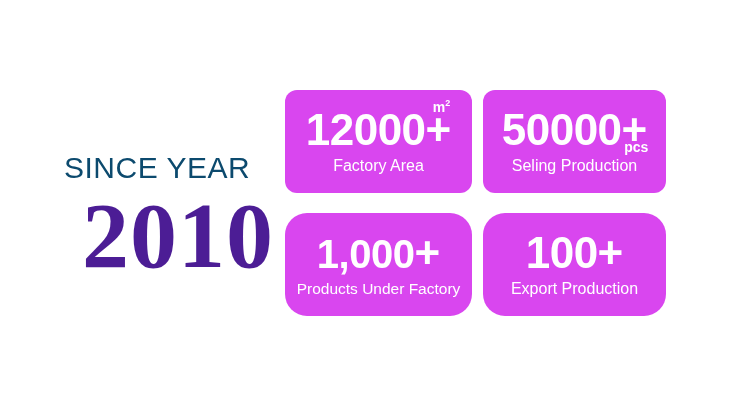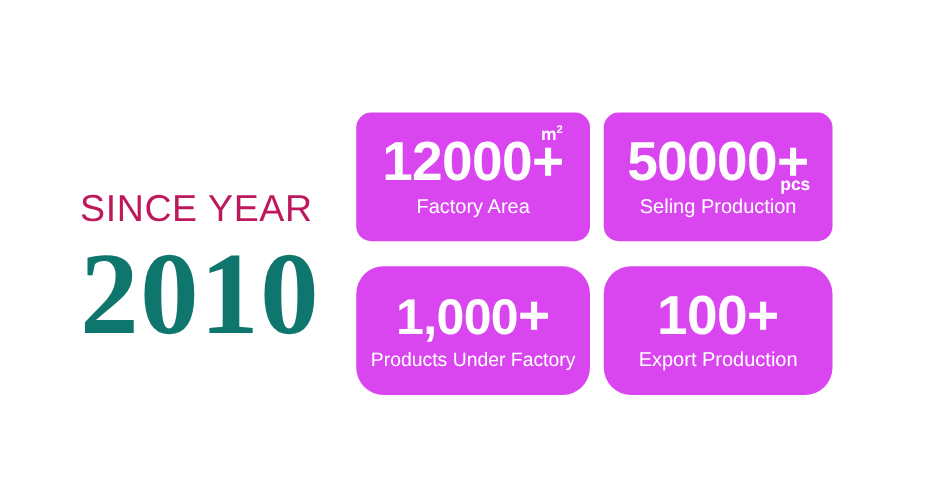--- a/index.html
+++ b/index.html
@@ -34,7 +34,7 @@
     font-size: 30px;
     font-weight: 400;
     letter-spacing: 0.5px;
-    color: #be185d;
+    color: #0c4a6e;
     line-height: 36px;
     white-space: nowrap;
   }

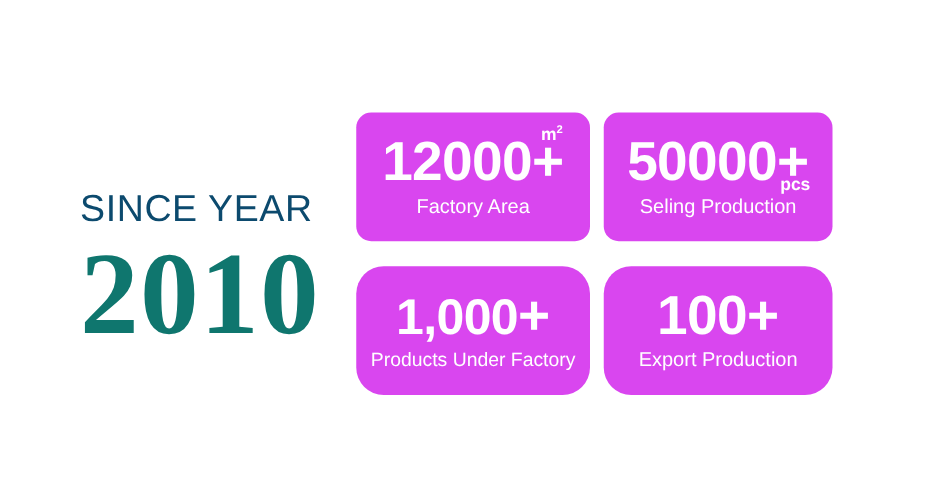--- a/index.html
+++ b/index.html
@@ -42,11 +42,12 @@
     font-family: "Liberation Serif", serif;
     font-size: 94px;
     font-weight: 700;
-    color: #0f766e;
+    color: #4c1d95;
     line-height: 86px;
     letter-spacing: 1px;
     margin-top: 6px;
     white-space: nowrap;
+    margin-left: 18px;
   }
 
   

